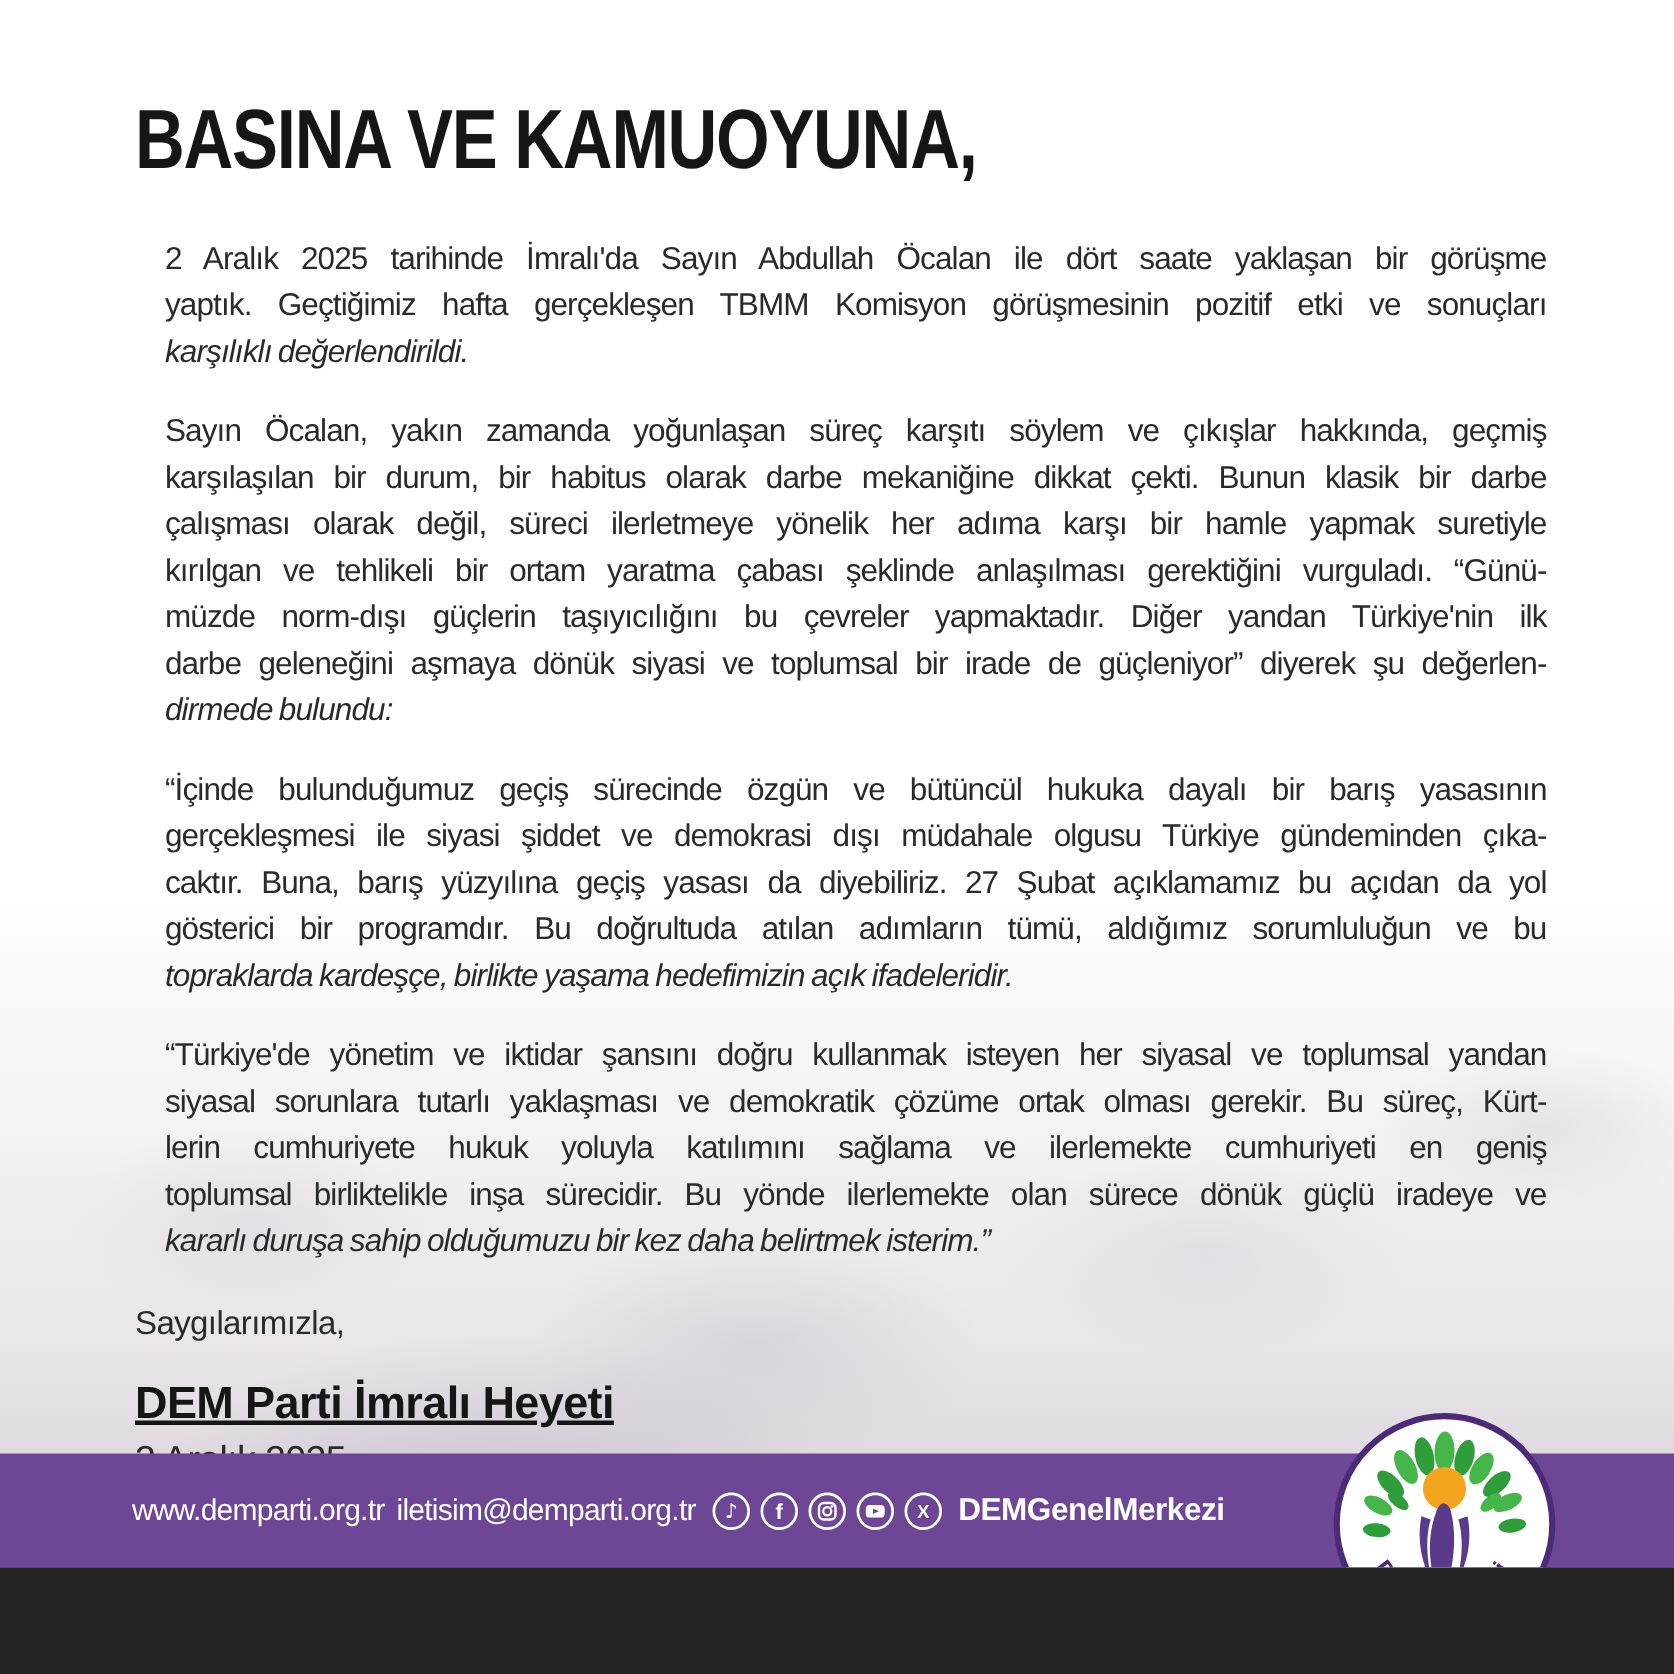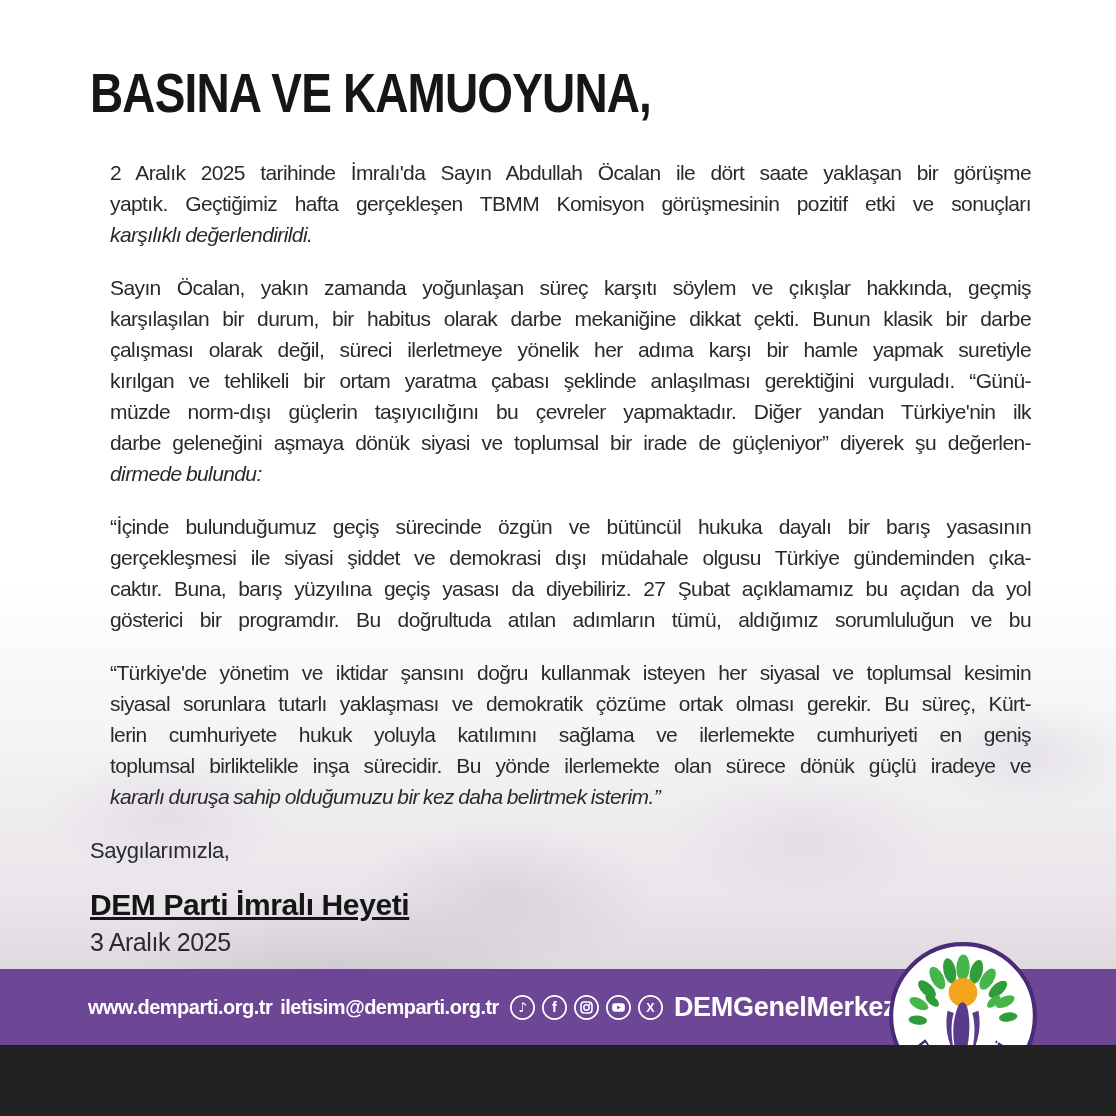--- a/index.html
+++ b/index.html
@@ -132,6 +132,7 @@
           <div class="line">gerçekleşmesi ile siyasi şiddet ve demokrasi dışı müdahale olgusu Türkiye gündeminden çıka-</div>
           <div class="line">caktır. Buna, barış yüzyılına geçiş yasası da diyebiliriz. 27 Şubat açıklamamız bu açıdan da yol</div>
           <div class="line">gösterici bir programdır. Bu doğrultuda atılan adımların tümü, aldığımız sorumluluğun ve bu</div>
+          <div class="line last">topraklarda kardeşçe, birlikte yaşama hedefimizin açık ifadeleridir.</div>
         </div>
         <div class="para">
           <div class="line">“Türkiye'de yönetim ve iktidar şansını doğru kullanmak isteyen her siyasal ve toplumsal kesimin</div>

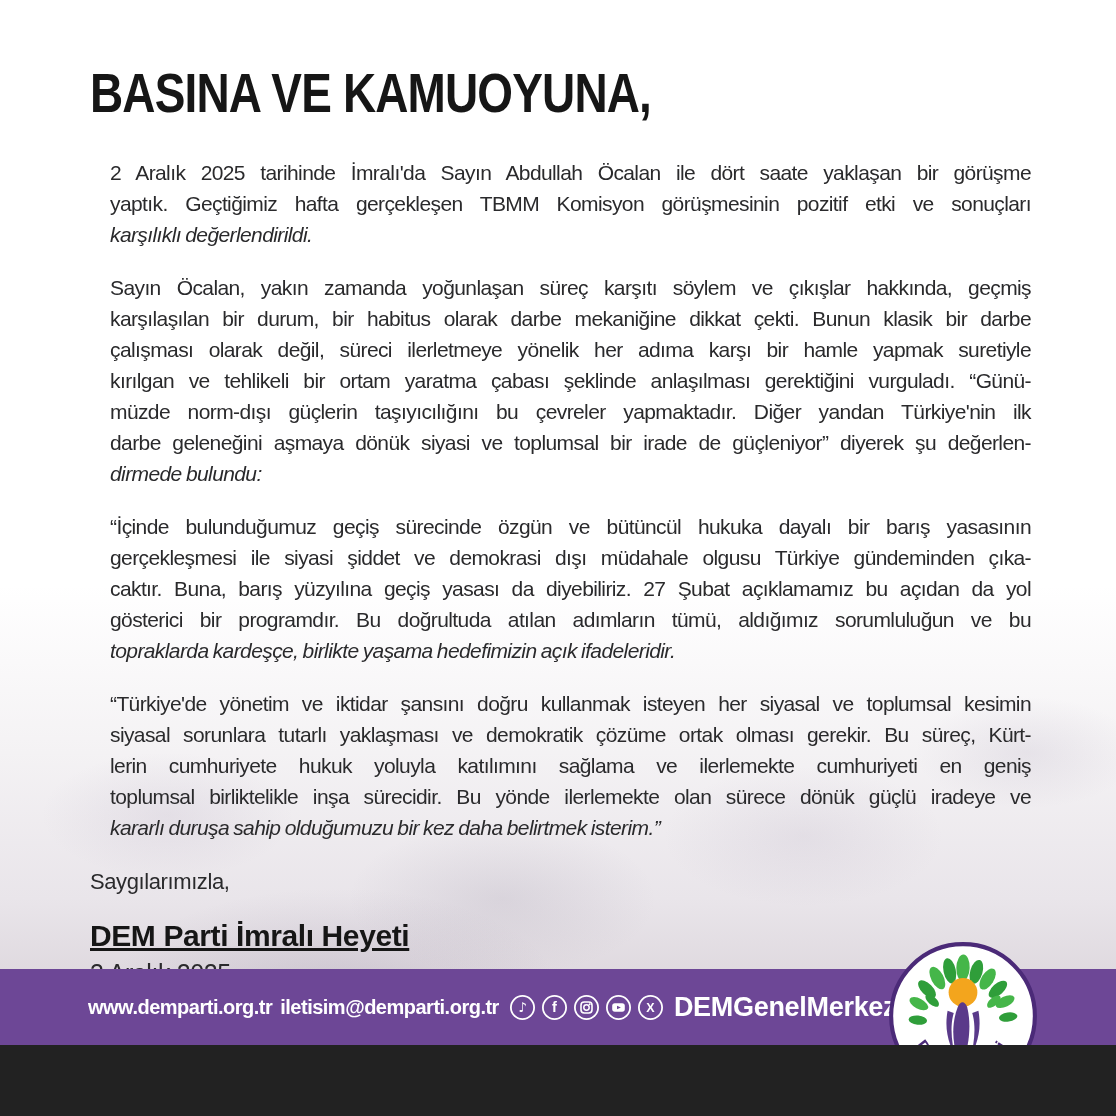--- a/index.html
+++ b/index.html
@@ -135,7 +135,7 @@
           <div class="line last">topraklarda kardeşçe, birlikte yaşama hedefimizin açık ifadeleridir.</div>
         </div>
         <div class="para">
-          <div class="line">“Türkiye'de yönetim ve iktidar şansını doğru kullanmak isteyen her siyasal ve toplumsal kesimin</div>
+          <div class="line">“Türkiye'de yönetim ve iktidar şansını doğru kullanmak isteyen her siyasal ve toplumsal yandan</div>
           <div class="line">siyasal sorunlara tutarlı yaklaşması ve demokratik çözüme ortak olması gerekir. Bu süreç, Kürt-</div>
           <div class="line">lerin cumhuriyete hukuk yoluyla katılımını sağlama ve ilerlemekte cumhuriyeti en geniş</div>
           <div class="line">toplumsal birliktelikle inşa sürecidir. Bu yönde ilerlemekte olan sürece dönük güçlü iradeye ve</div>

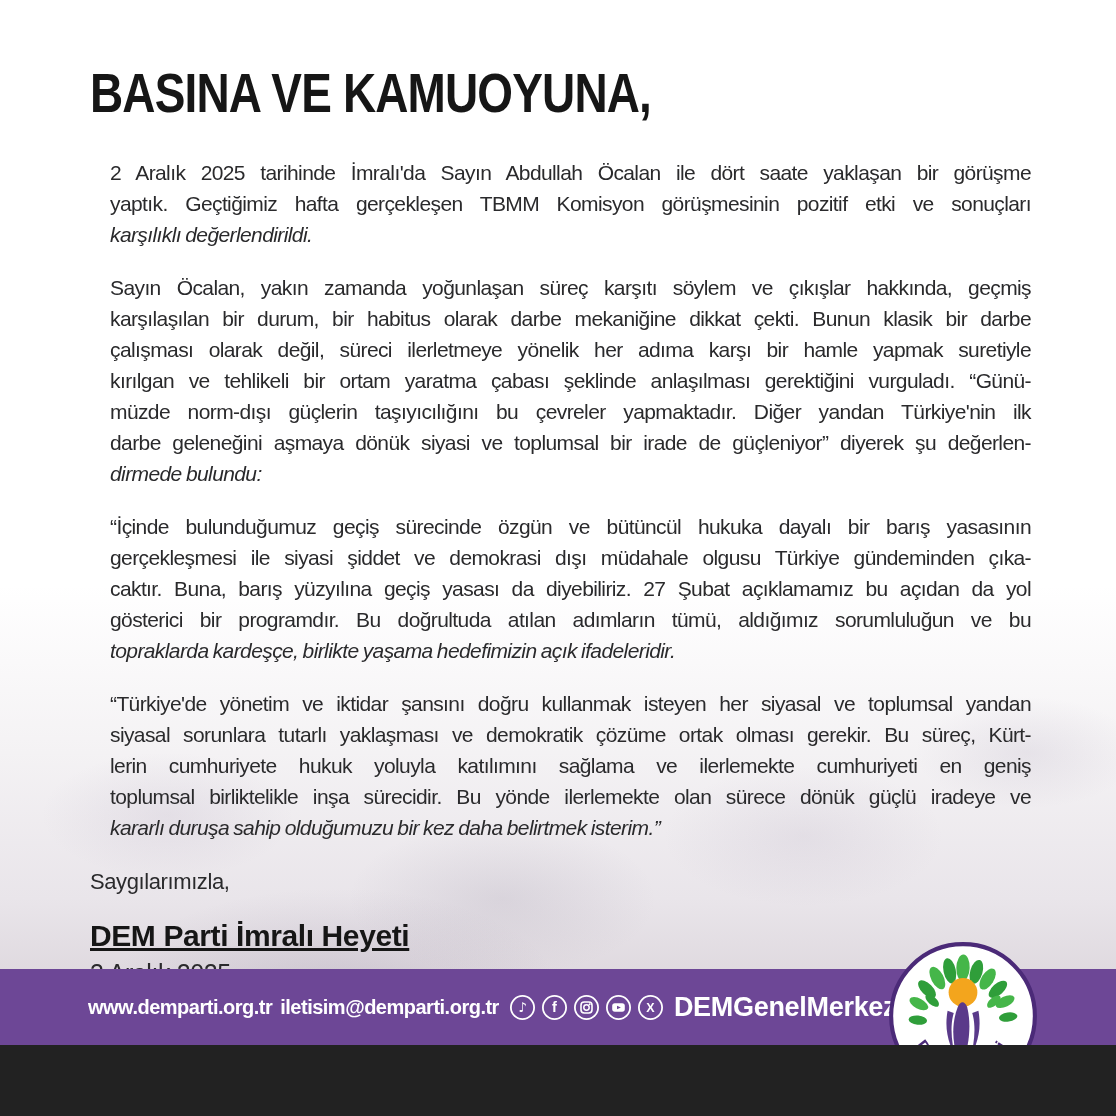--- a/index.html
+++ b/index.html
@@ -79,7 +79,7 @@
   }
   .footer-text {
     font-size: 20px;
-    font-weight: bold;
+    font-weight: normal;
     letter-spacing: -0.5px;
     white-space: nowrap;
   }

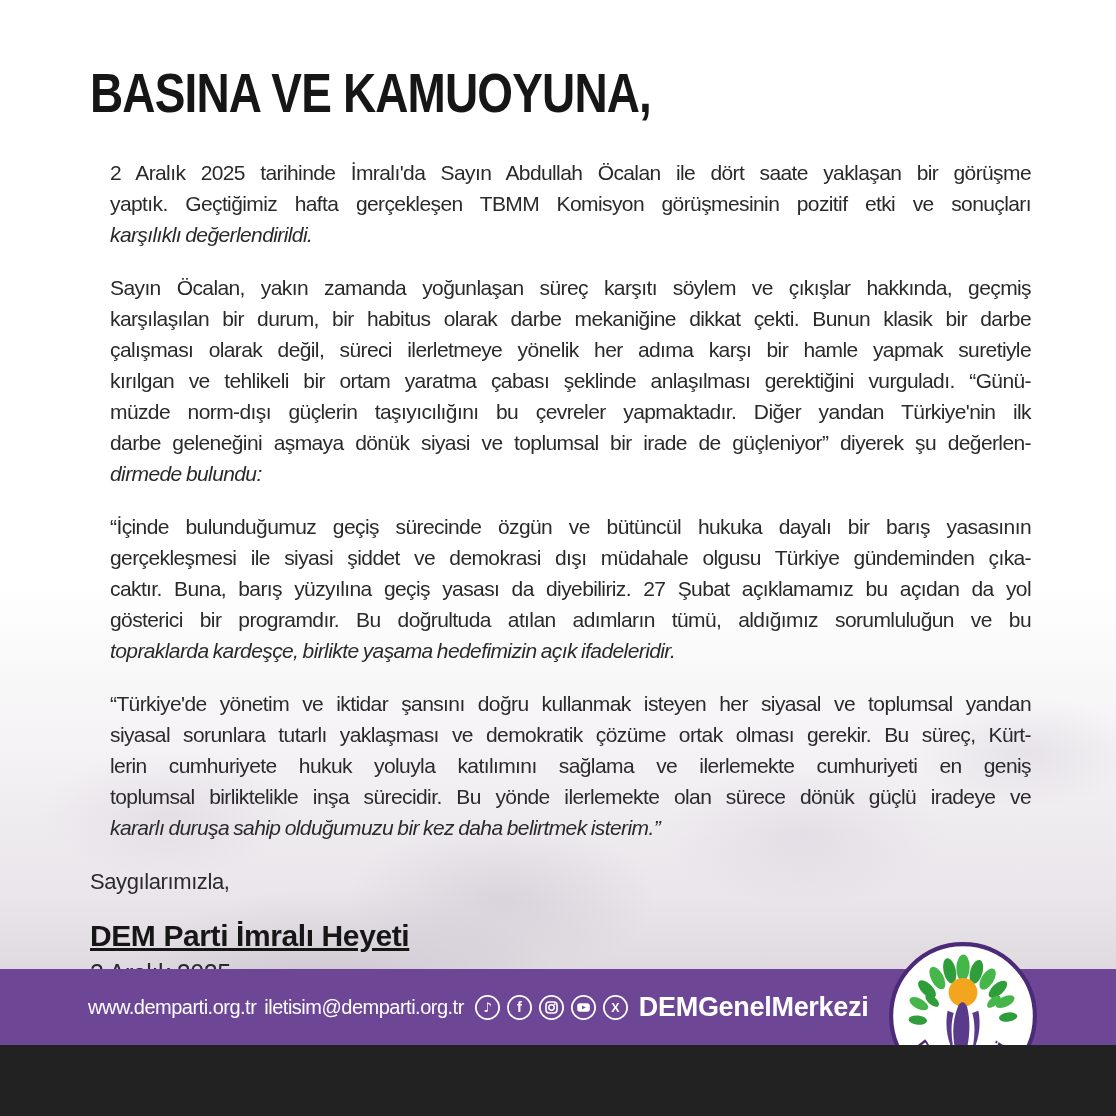--- a/index.html
+++ b/index.html
@@ -93,7 +93,7 @@
   }
   .social-icons svg { display: block; cursor: pointer; }
   .handle {
-    font-size: 27px;
+    font-size: 21px;
     font-weight: bold;
     letter-spacing: -0.3px;
     white-space: nowrap;

